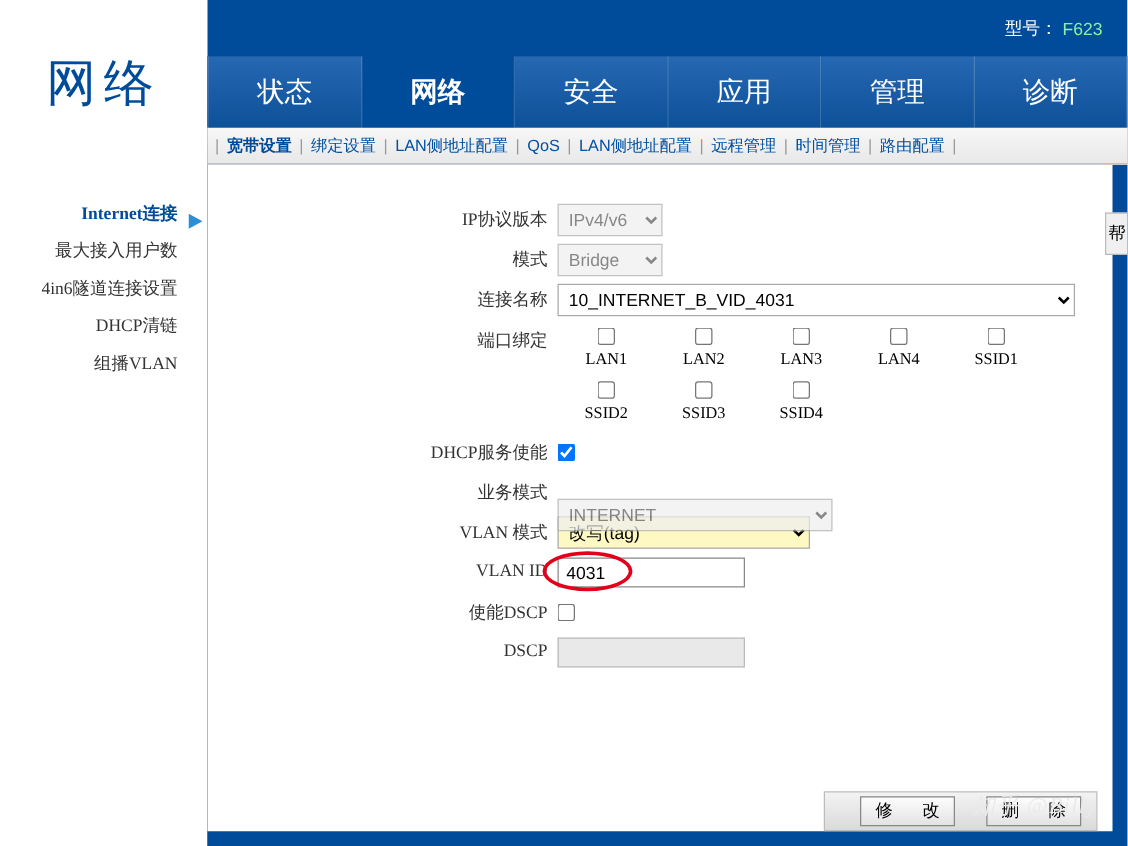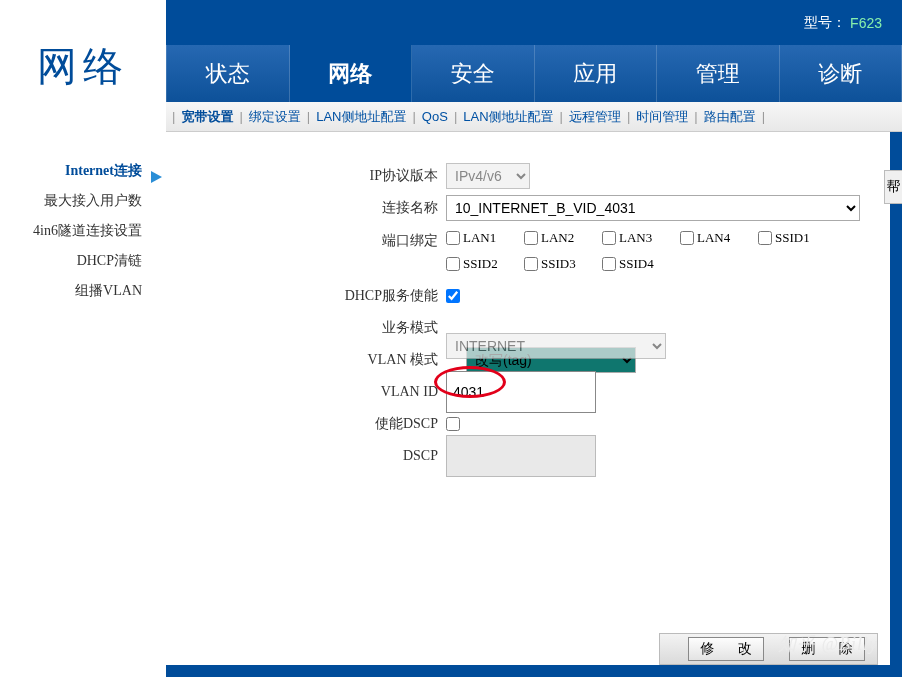--- a/index.html
+++ b/index.html
@@ -135,6 +135,12 @@
             </div>
         </div>
 
+        <div class="form-row">
+          <div class="form-label">模式</div>
+          <div class="form-val">
+              <select class="s-sm" disabled=""><option>Bridge</option></select>
+            </div>
+        </div>
 
         <div class="form-row">
           <div class="form-label">连接名称</div>

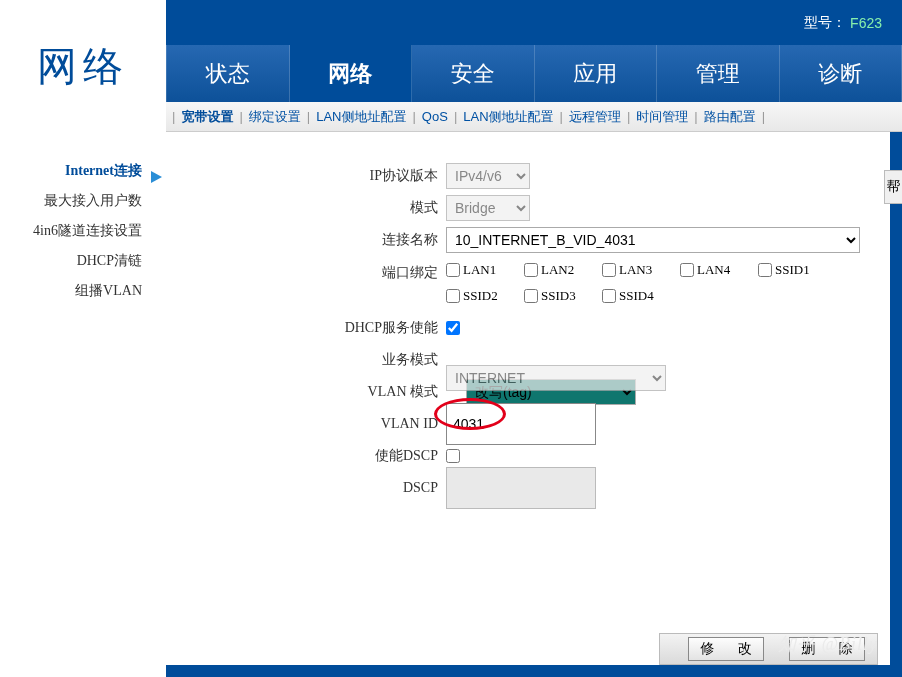--- a/index.html
+++ b/index.html
@@ -51,7 +51,7 @@
     input[type=text]:disabled { background: #e9e9e9; border-color: #bbb;}
     
     .cb-group { display: flex; flex-wrap: wrap; width: 420px; row-gap: 10px; }
-    .cb-item { width: 78px; display: flex; align-items: center; gap: 3px; font-size: 13px; }
+    .cb-item { width: 78px; display: flex; align-items: center; gap: 3px; font-size: 13px; flex-direction: column; }
     input[type=checkbox] { width: 14px; height: 14px;}
     
     .vlan-circle { position: absolute; width: 72px; height: 32px; border: 3px solid #e2001a; border-radius: 50%; pointer-events: none; }

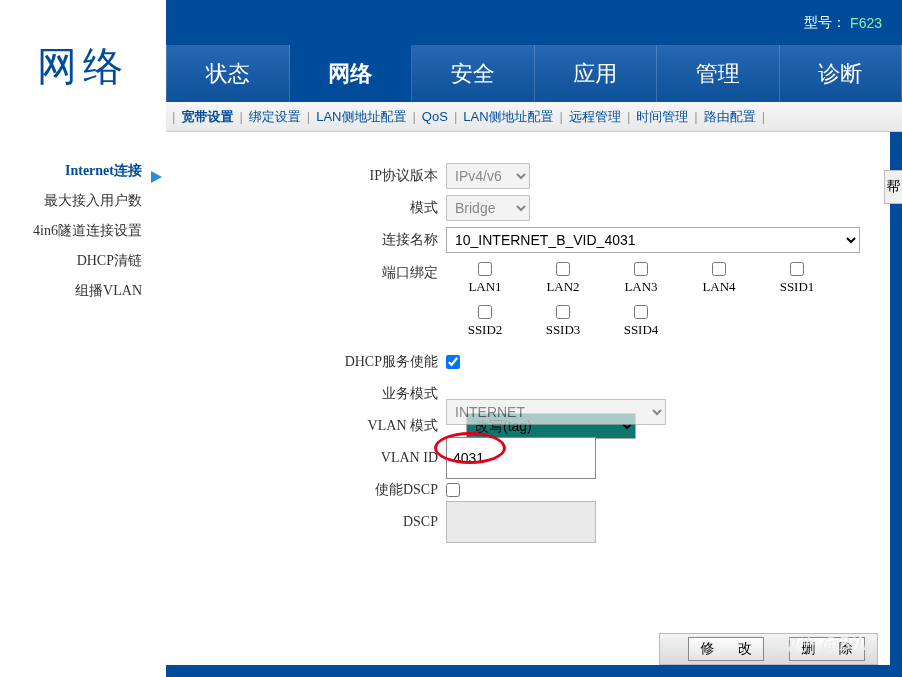--- a/index.html
+++ b/index.html
@@ -44,7 +44,7 @@
     select.s-sm { width: 84px; }
     select.s-wide { width: 414px; background: #fff; color: #000; }
     select.s-med { width: 220px; margin-top: 36px; }
-    select.s-vlan { width: 170px; background: #0f766e; color: #000; margin-left: 20px; }
+    select.s-vlan { width: 202px; background: #fef9c3; color: #000; }
     select.s-tiny { width: 66px; }
     
     input[type=text] { font-size: 14px; padding: 20px 6px; border: 1px solid #888; height: 24px; }

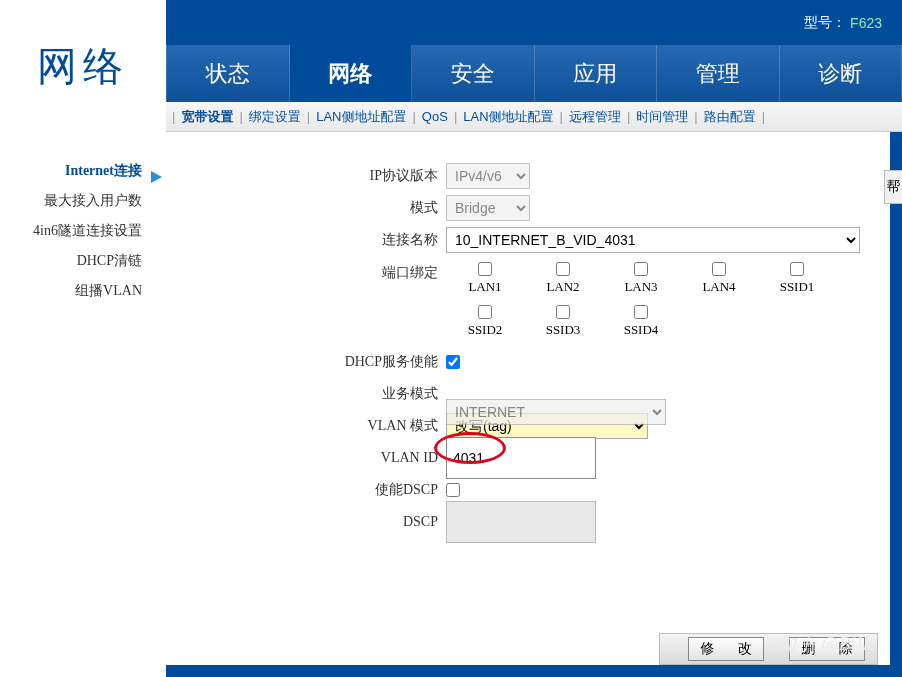--- a/index.html
+++ b/index.html
@@ -47,7 +47,7 @@
     select.s-vlan { width: 202px; background: #fef9c3; color: #000; }
     select.s-tiny { width: 66px; }
     
-    input[type=text] { font-size: 14px; padding: 20px 6px; border: 1px solid #888; height: 24px; }
+    input[type=text] { font-size: 14px; padding: 2px 6px; border: 1px solid #888; height: 24px; }
     input[type=text]:disabled { background: #e9e9e9; border-color: #bbb;}
     
     .cb-group { display: flex; flex-wrap: wrap; width: 420px; row-gap: 10px; }

